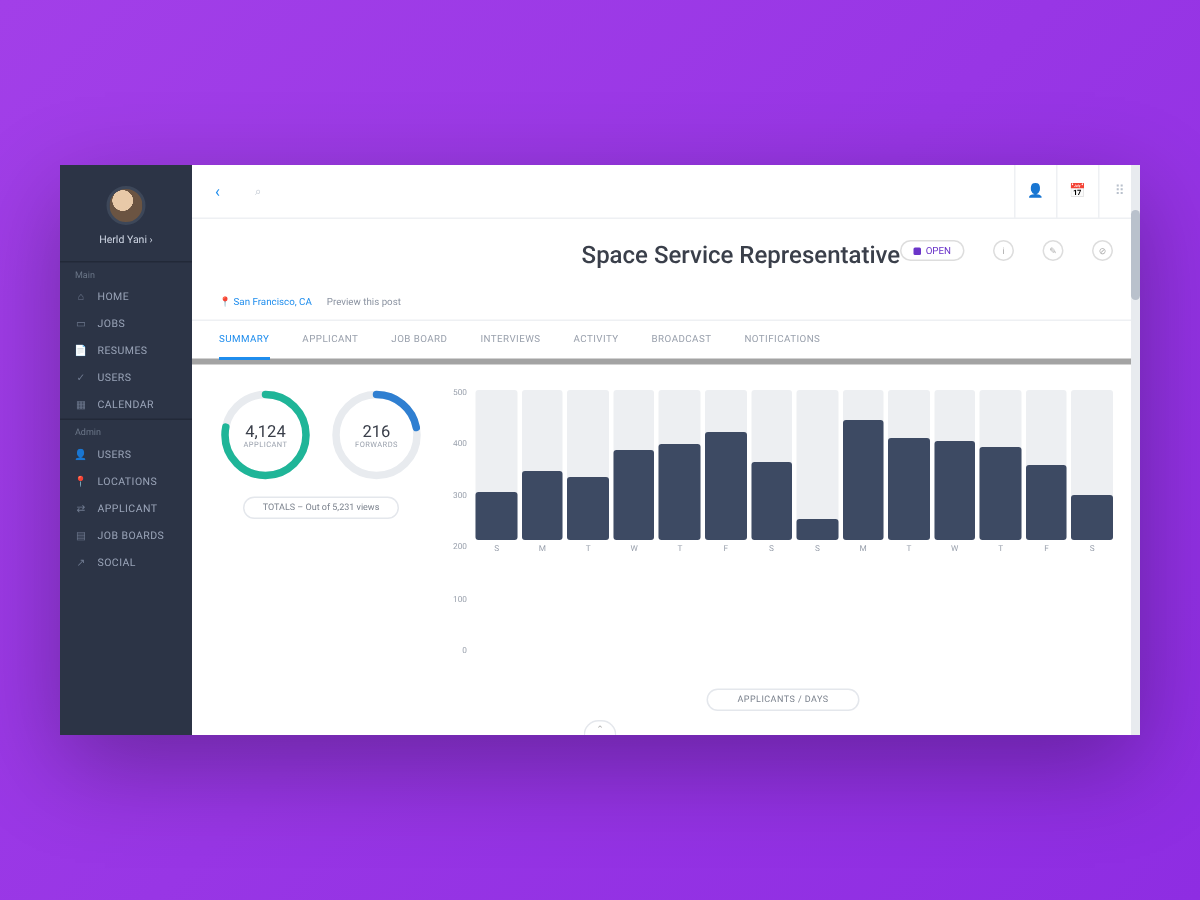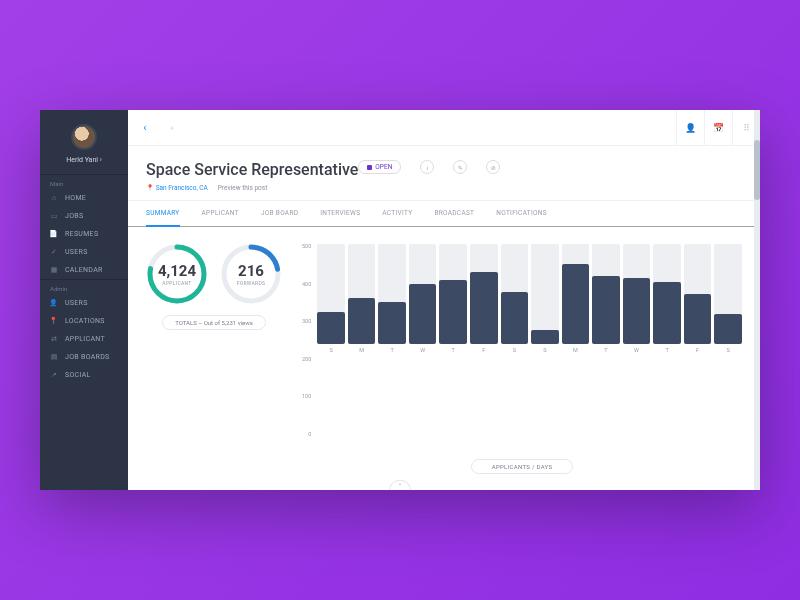--- a/index.html
+++ b/index.html
@@ -21,7 +21,7 @@
 .tbicons{display:flex}
 .tbic{width:28px;height:36px;border-left:1px solid #eef0f3;display:flex;align-items:center;justify-content:center;color:#b9c1cc;font-size:9px;cursor:pointer}
 .header{padding:14px 18px 8px;border-bottom:1px solid #eef0f3}
-.title-row{display:flex;align-items:flex-start;justify-content:flex-start}
+.title-row{display:flex;align-items:flex-start;justify-content:flex-end}
 h1{font-size:16px;font-weight:500;color:#3a3f4a}
 .actions{display:flex;gap:19px;align-items:center}
 .pill{border:1px solid #ddd;border-radius:10px;padding:2px 8px;font-size:6.5px;display:flex;align-items:center;gap:3px;color:#6b35c9}

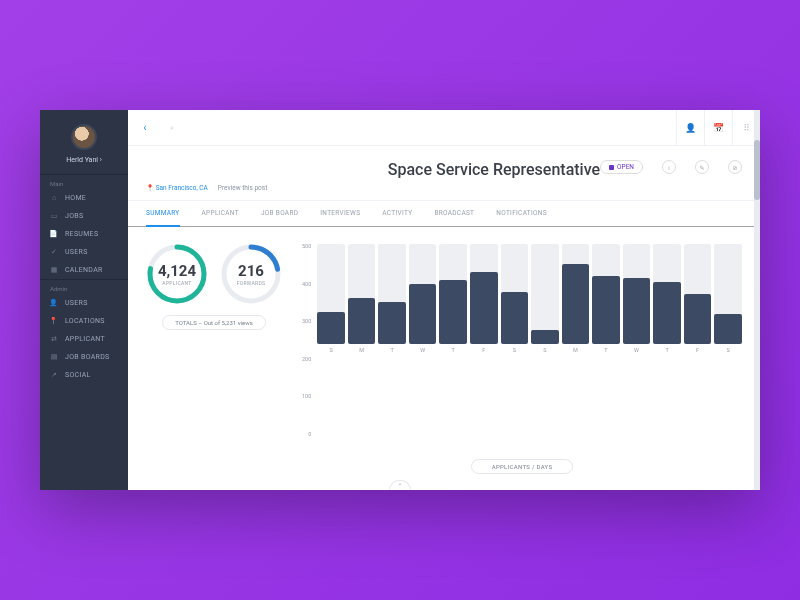--- a/index.html
+++ b/index.html
@@ -27,7 +27,7 @@
 .pill{border:1px solid #ddd;border-radius:10px;padding:2px 8px;font-size:6.5px;display:flex;align-items:center;gap:3px;color:#6b35c9}
 .pill .dot{width:5px;height:5px;background:#6b35c9;border-radius:1px}
 .circ-btn{width:14px;height:14px;border:1px solid #ddd;border-radius:50%;display:flex;align-items:center;justify-content:center;font-size:6px;color:#aaa;cursor:pointer}
-.meta{display:flex;gap:10px;align-items:center;margin-top:5px;font-size:6.5px;color:#8b93a1}
+.meta{display:flex;gap:10px;align-items:center;margin-top:18px;font-size:6.5px;color:#8b93a1}
 .meta .loc{color:#1f8ded}
 .tabs{display:flex;gap:22px;padding:0 18px;border-bottom:1px solid #a3a3a3}
 .tab{font-size:6.5px;color:#9aa1ad;padding:8px 0;cursor:pointer;letter-spacing:.3px}

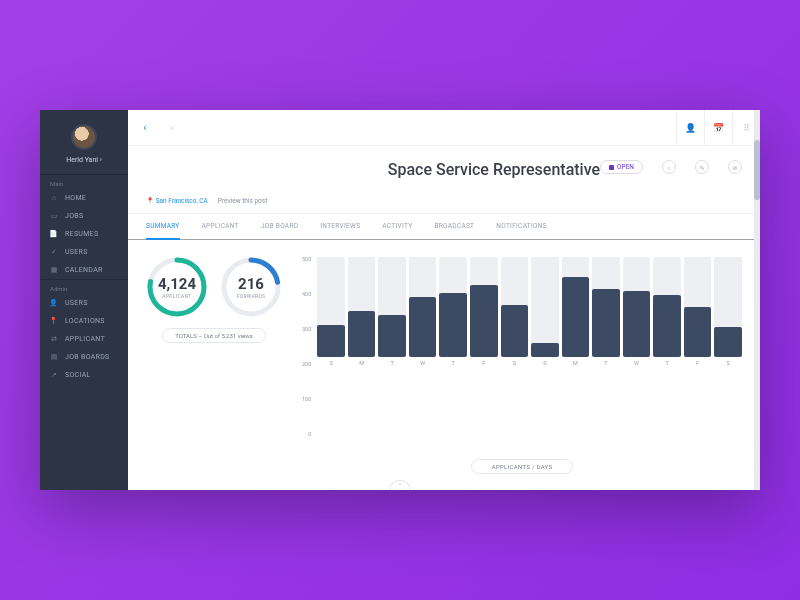--- a/index.html
+++ b/index.html
@@ -29,7 +29,7 @@
 .circ-btn{width:14px;height:14px;border:1px solid #ddd;border-radius:50%;display:flex;align-items:center;justify-content:center;font-size:6px;color:#aaa;cursor:pointer}
 .meta{display:flex;gap:10px;align-items:center;margin-top:18px;font-size:6.5px;color:#8b93a1}
 .meta .loc{color:#1f8ded}
-.tabs{display:flex;gap:22px;padding:0 18px;border-bottom:1px solid #a3a3a3}
+.tabs{display:flex;gap:22px;padding:0 18px;border-bottom:4px solid #a3a3a3}
 .tab{font-size:6.5px;color:#9aa1ad;padding:8px 0;cursor:pointer;letter-spacing:.3px}
 .tab.active{color:#1f8ded;border-bottom:2px solid #1f8ded;margin-bottom:-1px}
 .content{flex:1;display:flex;padding:16px 18px;gap:20px;overflow:hidden}

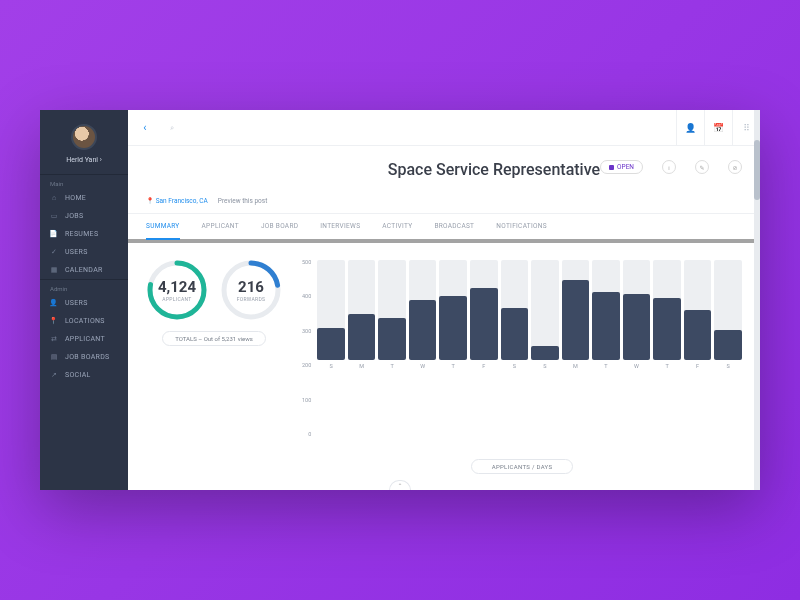--- a/index.html
+++ b/index.html
@@ -38,7 +38,7 @@
 .donut{position:relative;width:62px;height:62px}
 .donut svg{transform:rotate(-90deg)}
 .donut .center{position:absolute;inset:0;display:flex;flex-direction:column;align-items:center;justify-content:center}
-.donut .num{font-size:15px;font-weight:700;color:#3a3f4a}
+.donut .num{font-size:11px;font-weight:400;color:#3a3f4a}
 .donut .lab{font-size:5px;color:#9aa1ad;letter-spacing:.3px}
 .caption{border:1px solid #e4e7ec;border-radius:10px;padding:3px 12px;font-size:6px;color:#7b828d}
 .chart{flex:1;display:flex;flex-direction:column}

